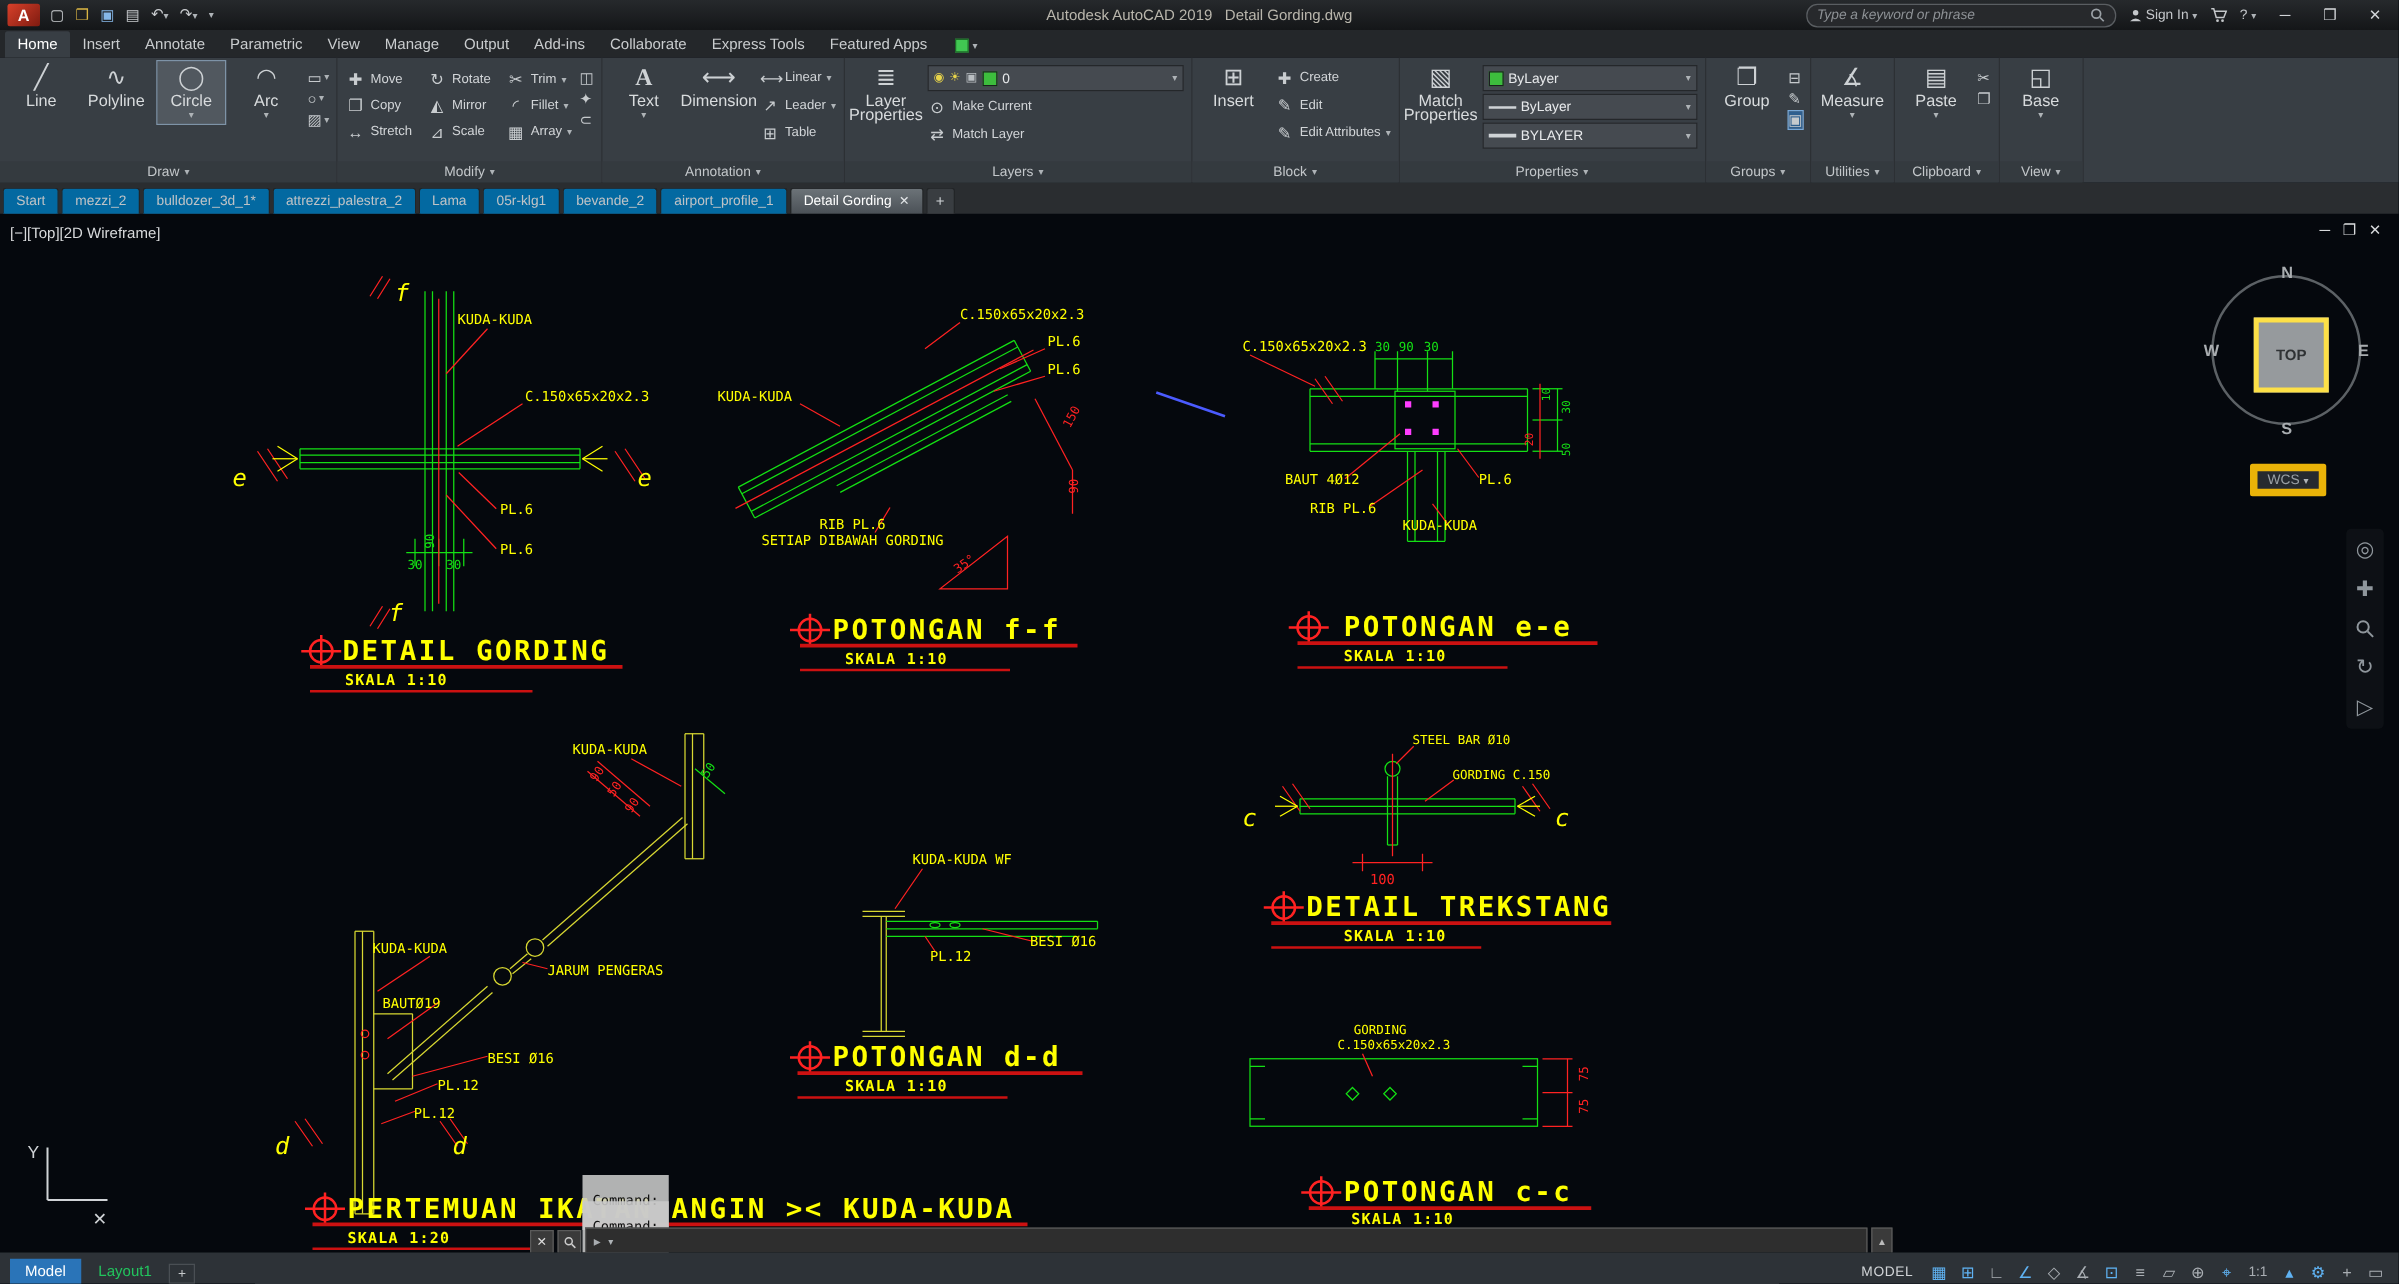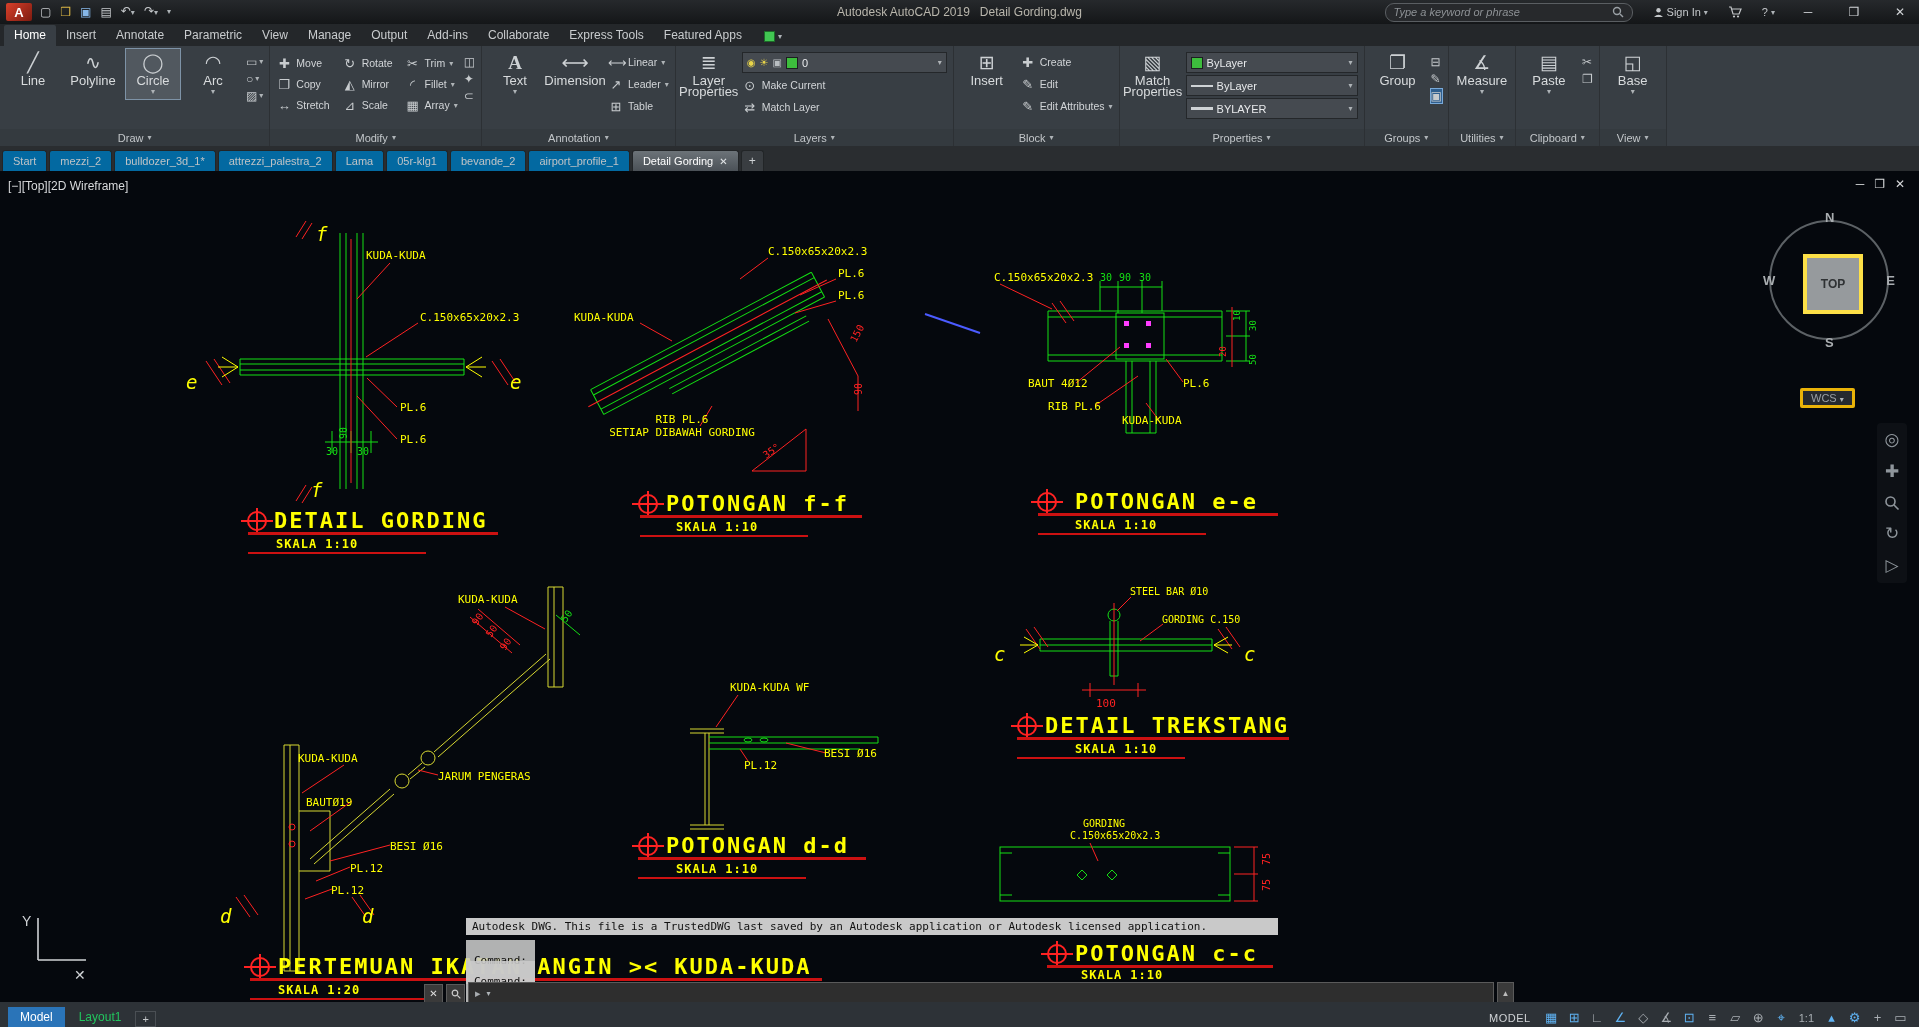--- a/index.html
+++ b/index.html
@@ -10,7 +10,7 @@
   .qat{display:flex;gap:9px;color:#c8cbce;font-size:12px;align-items:center}
   .qi{line-height:14px}
   #tb-title{position:absolute;left:50%;transform:translateX(-50%);color:#b9b6ac;font-size:12px;white-space:pre}
-  #tb-right{margin-left:auto;display:flex;align-items:center;gap:20px}
+  #tb-right{margin-left:auto;display:flex;align-items:center;gap:10px}
   #search-box{display:flex;align-items:center;gap:6px;width:230px;height:17px;background:#27292c;border:1px solid #5a5e62;border-radius:9px;padding:0 8px;color:#8e9296;font-style:italic;font-size:11px}
   #search-box span{flex:1;white-space:nowrap;overflow:hidden}
   .tb-ic{display:flex;align-items:center;gap:3px;color:#c4c7ca;font-size:11px}

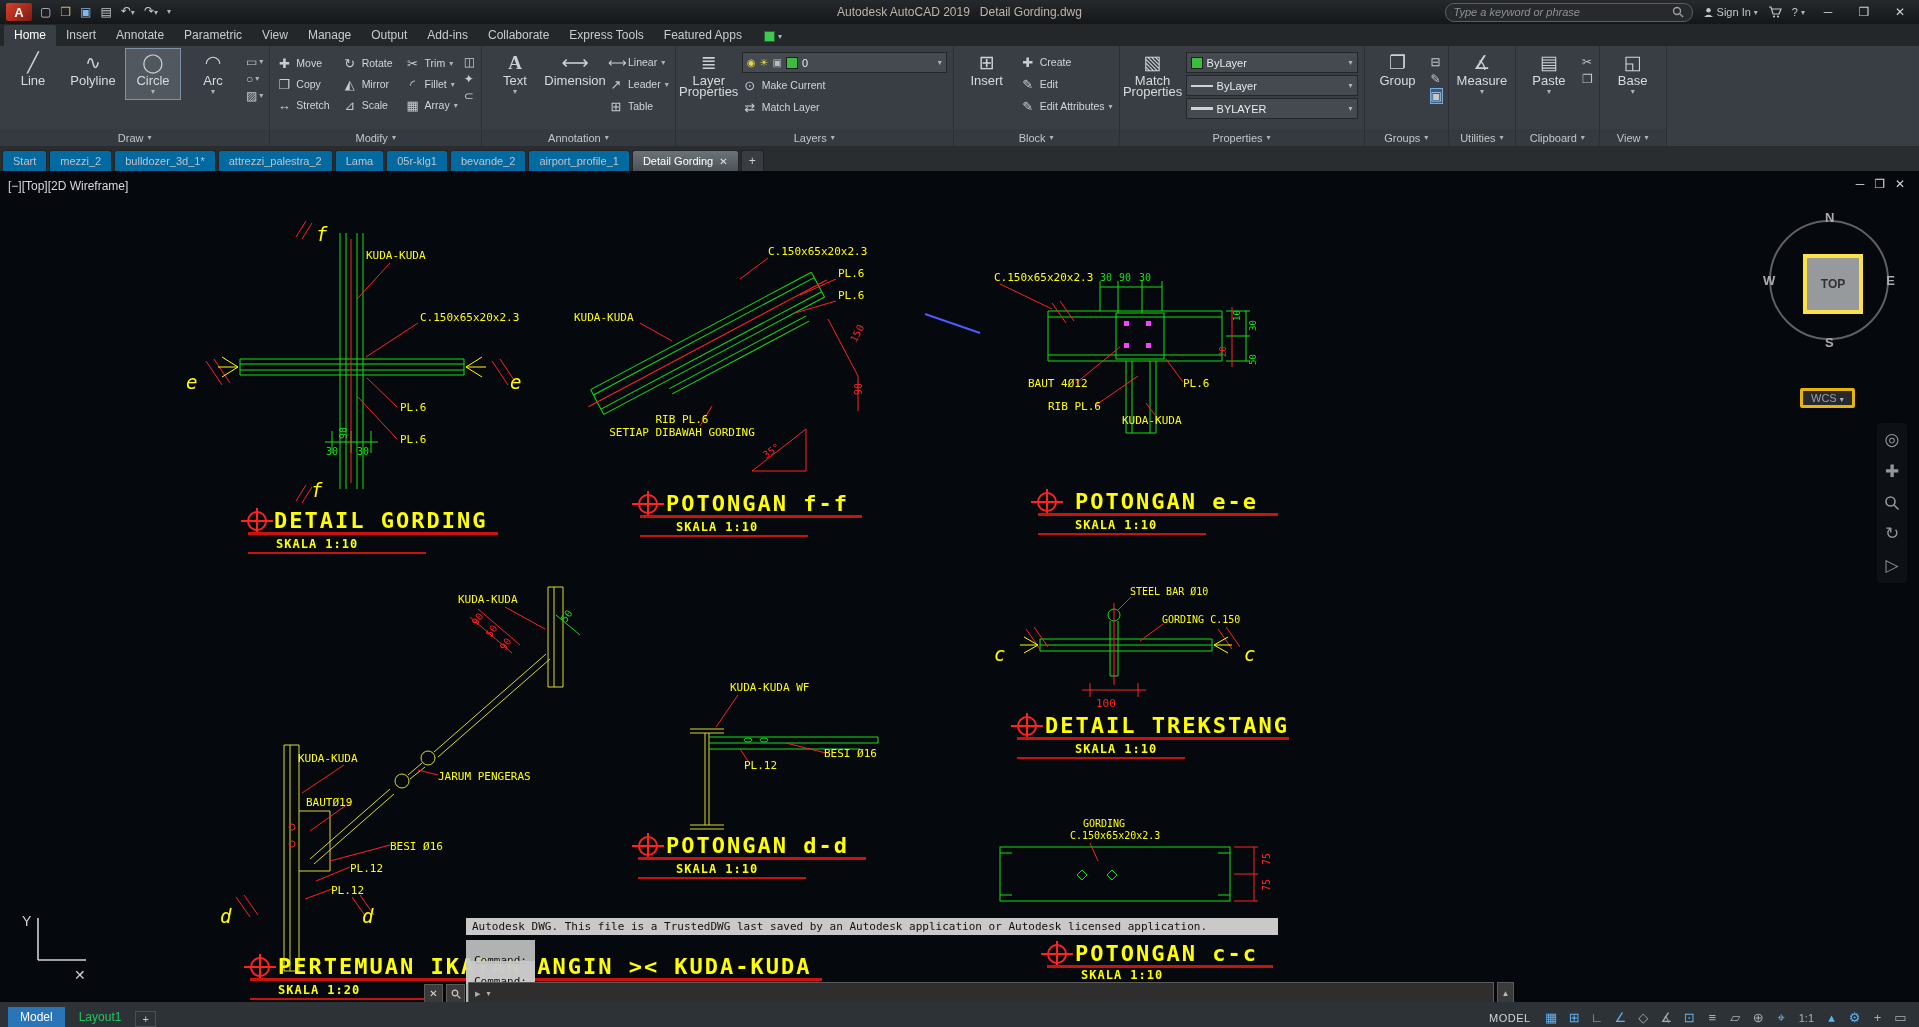--- a/index.html
+++ b/index.html
@@ -60,7 +60,7 @@
   #vc-circle{position:absolute;left:10px;top:10px;width:116px;height:116px;border:2px solid #5c6165;border-radius:50%}
   #vc-square{position:absolute;left:44px;top:44px;width:52px;height:52px;background:#969a9d;border:4px solid #fde047;display:flex;align-items:center;justify-content:center;color:#2f3234;font-weight:bold;font-size:12px}
   .vc-l{position:absolute;color:#a9adb0;font-size:13px;font-weight:bold}
-  #wcs{position:absolute;left:1800px;top:217px;color:#9aa0a5;font-size:11px;background:#2e3338cc;border:3px solid #eab308;padding:1px 8px;border-radius:2px;z-index:5}
+  #wcs{position:absolute;left:1800px;top:200px;color:#9aa0a5;font-size:11px;background:#2e3338cc;border:6px solid #eab308;padding:1px 8px;border-radius:2px;z-index:5}
   
   #navbar{position:absolute;left:1877px;top:252px;width:30px;display:flex;flex-direction:column;gap:14px;align-items:center;background:#3a404626;border-radius:4px;padding:8px 0;z-index:5}
   .nbi{color:#8f969c;font-size:17px;line-height:18px}

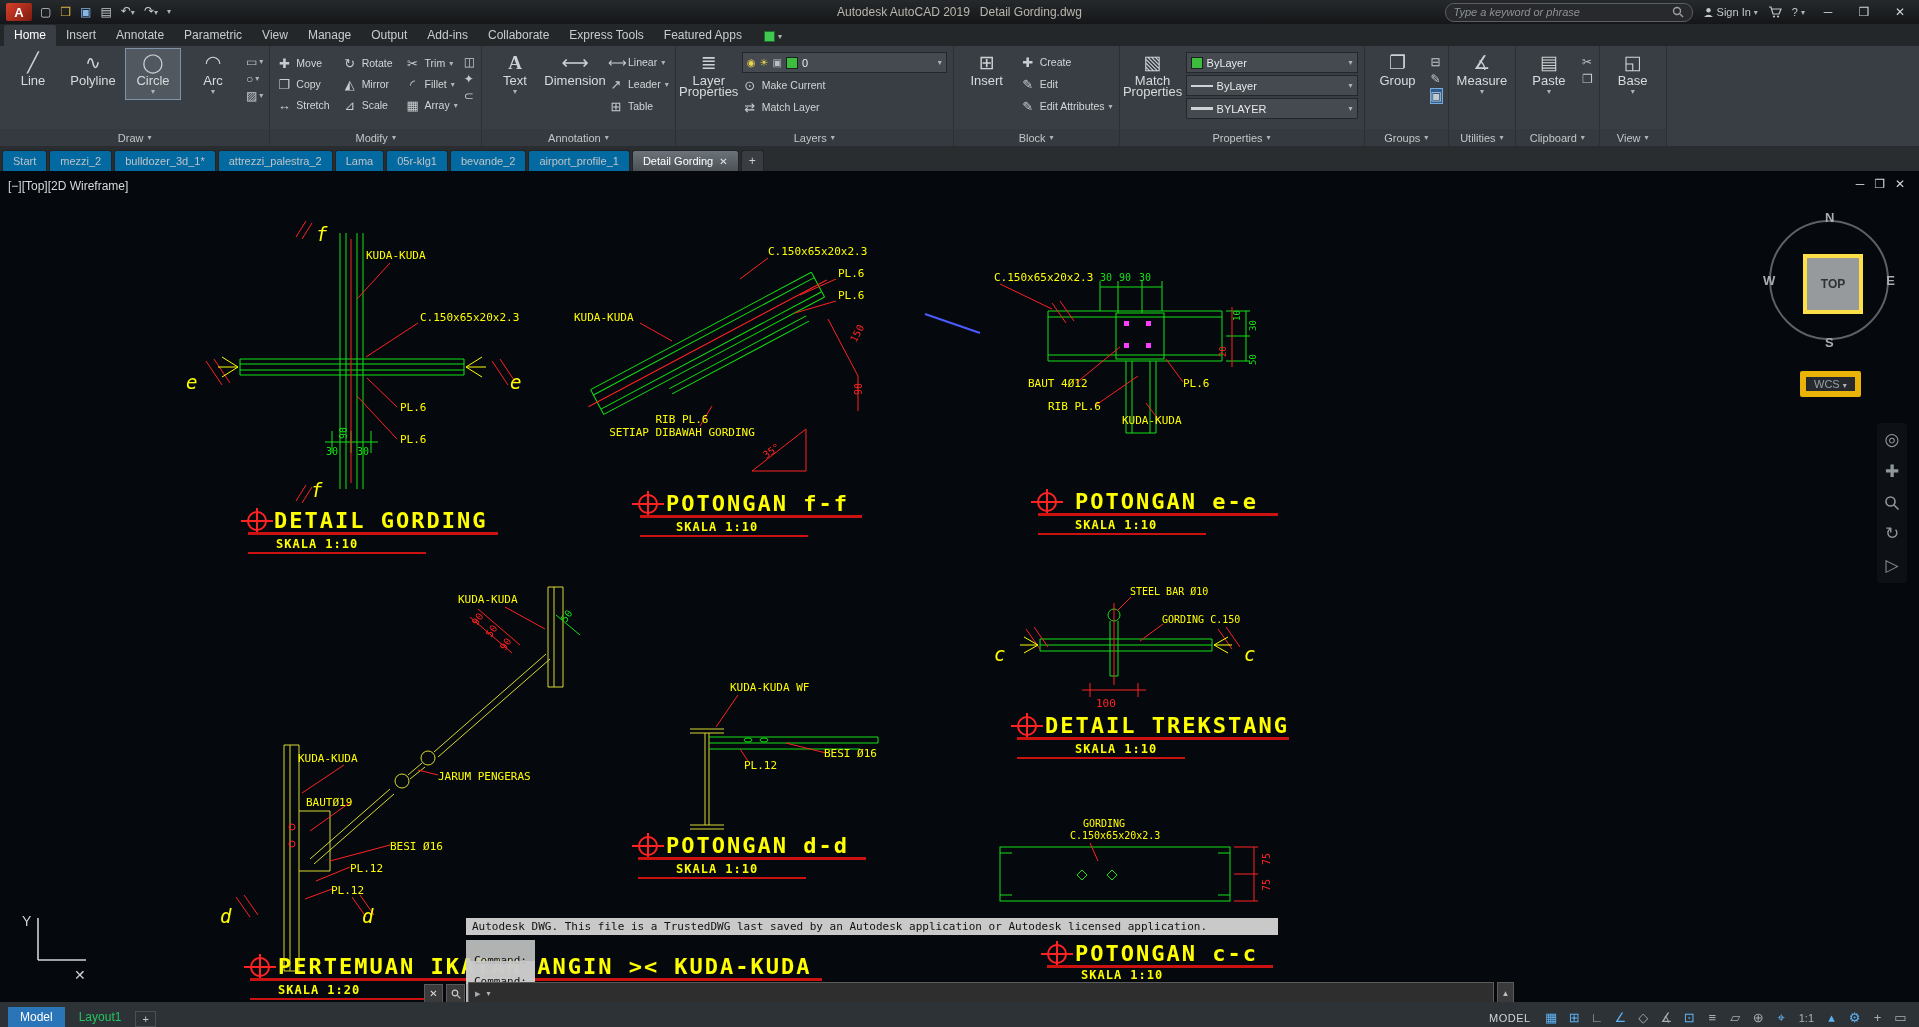--- a/index.html
+++ b/index.html
@@ -857,7 +857,6 @@
     <text x="66" y="76" fill="#d0d3d6" font-size="14" font-family="Liberation Sans, sans-serif">✕</text>
   </svg>
 
-  <div id="trustedbar">Autodesk DWG.  This file is a TrustedDWG last saved by an Autodesk application or Autodesk licensed application.</div>
   <div class="cmdchip" style="top:769px">Command:</div>
   <div class="cmdchip" style="top:790px">Command:</div>
   <div id="cmdrow">

